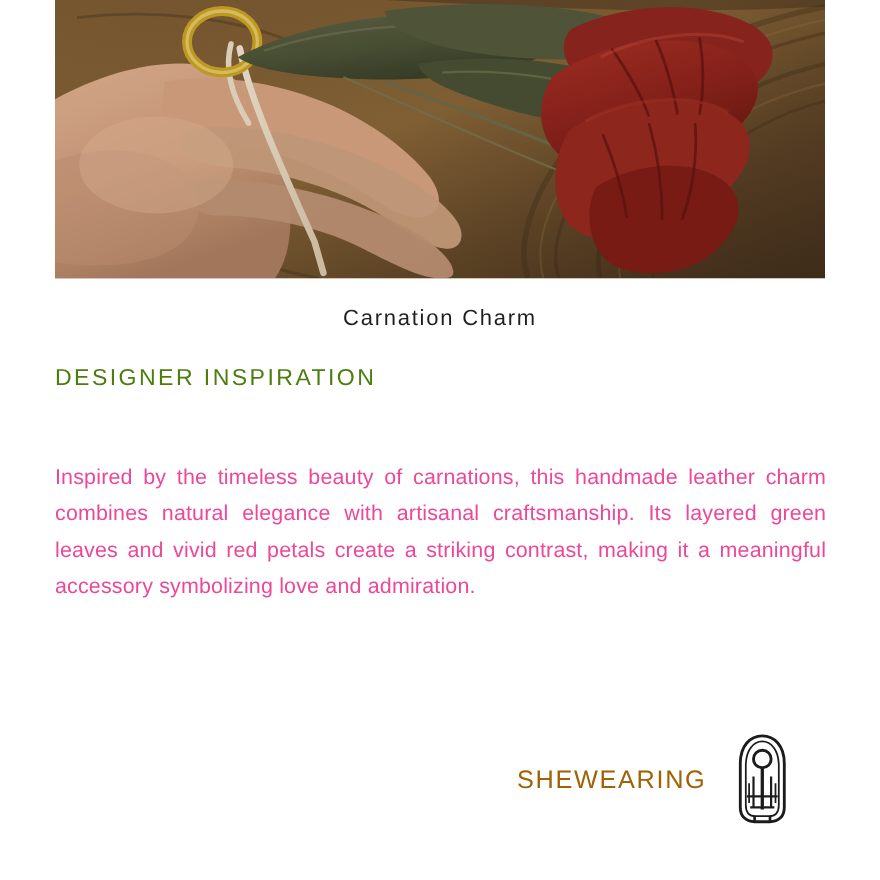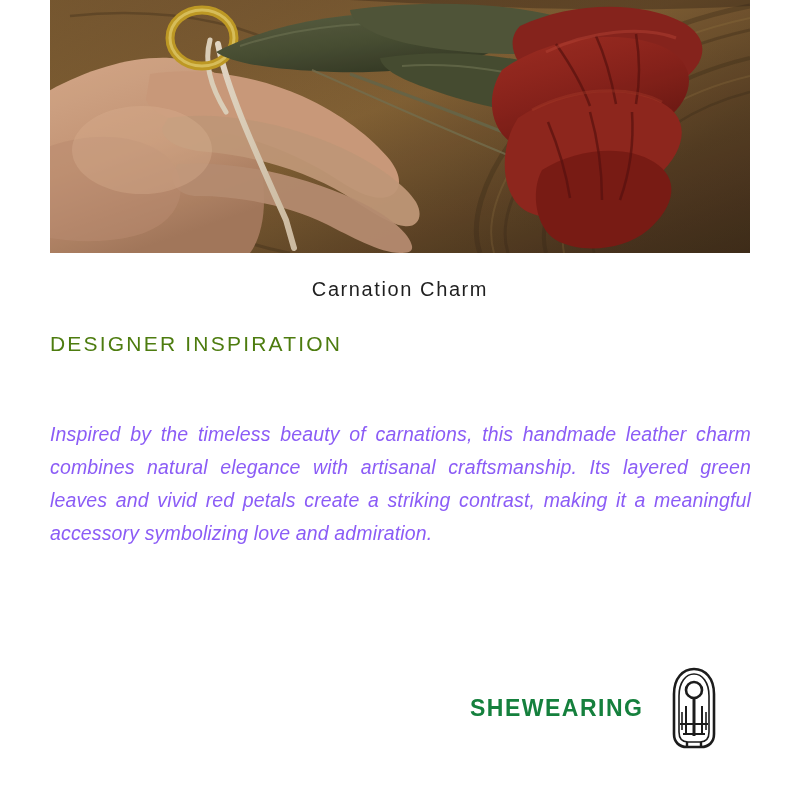--- a/index.html
+++ b/index.html
@@ -69,9 +69,8 @@
     line-height: 33px;
     text-align: justify;
     text-justify: inter-word;
-    color: #8b5cf6;
+    color: #ec4899;
     letter-spacing: 0.15px;
-    font-style: italic;
   }
 
   

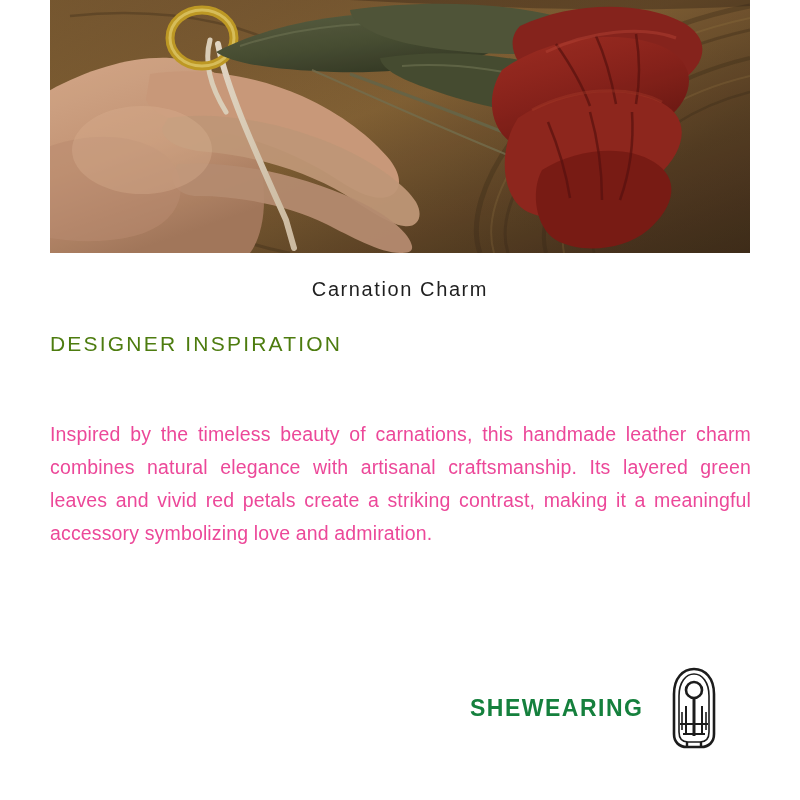--- a/index.html
+++ b/index.html
@@ -88,8 +88,8 @@
   .brand-name {
     font-size: 23px;
     letter-spacing: 1.5px;
-    color: #15803d;
-    font-weight: 700;
+    color: #a16207;
+    font-weight: 400;
     white-space: nowrap;
   }
   .brand-mark {

